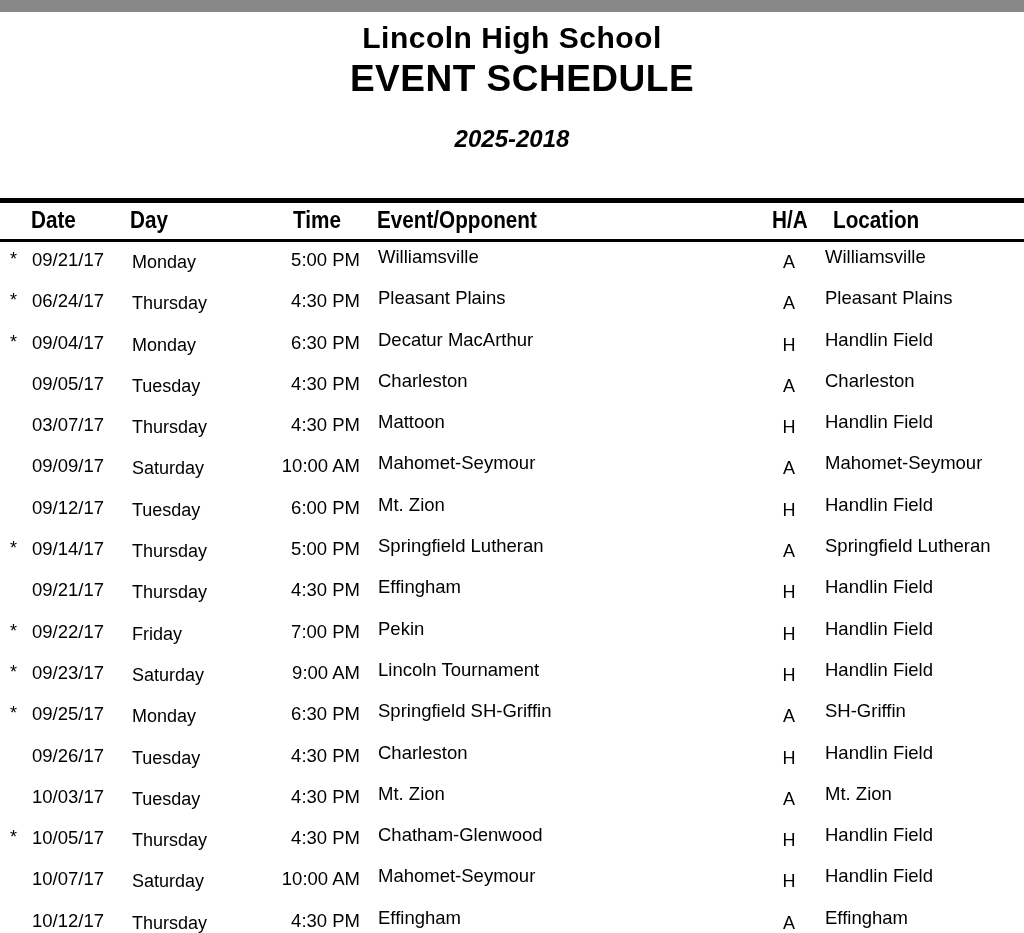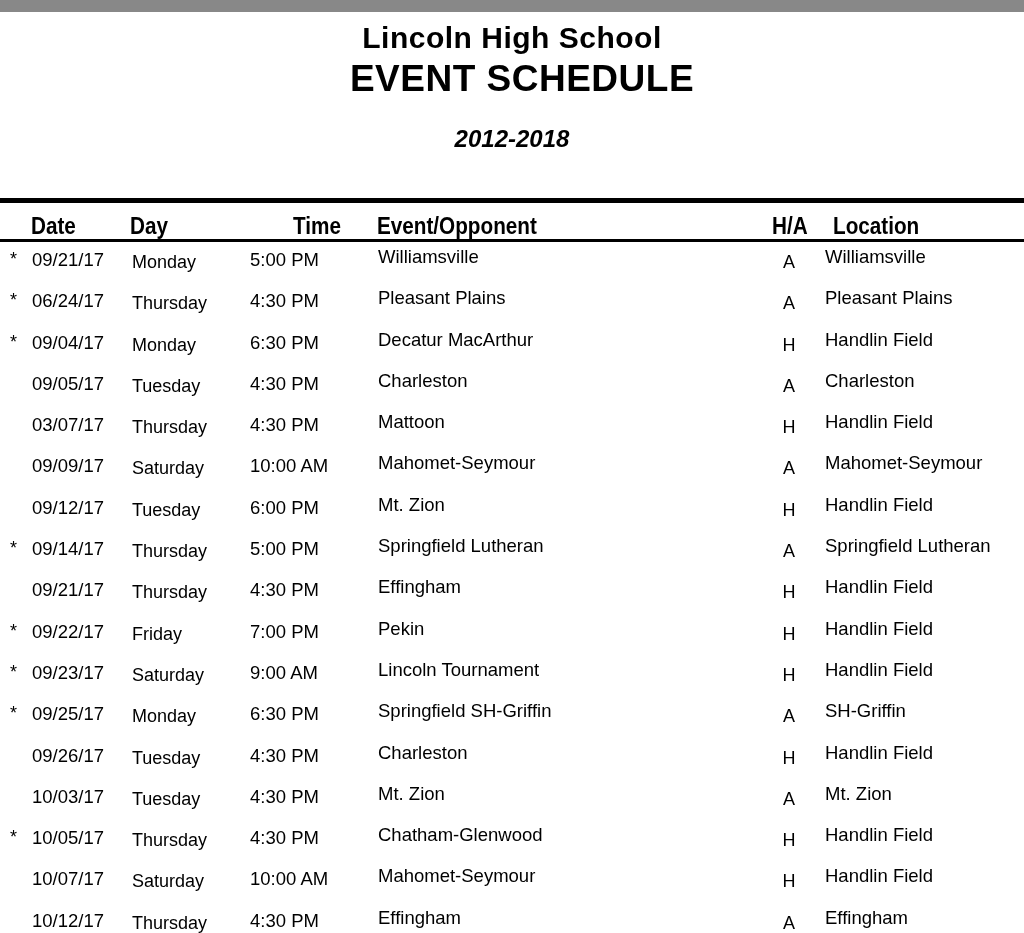--- a/index.html
+++ b/index.html
@@ -68,7 +68,7 @@
 
   <div class="t-line t-school">Lincoln High School</div>
   <div class="t-line t-title">EVENT SCHEDULE</div>
-  <div class="t-line t-season">2012-2018</div>
+  <div class="t-line t-season">2025-2018</div>
 
   <div class="rule rule-thick"></div>
   <div class="rule rule-thin"></div>

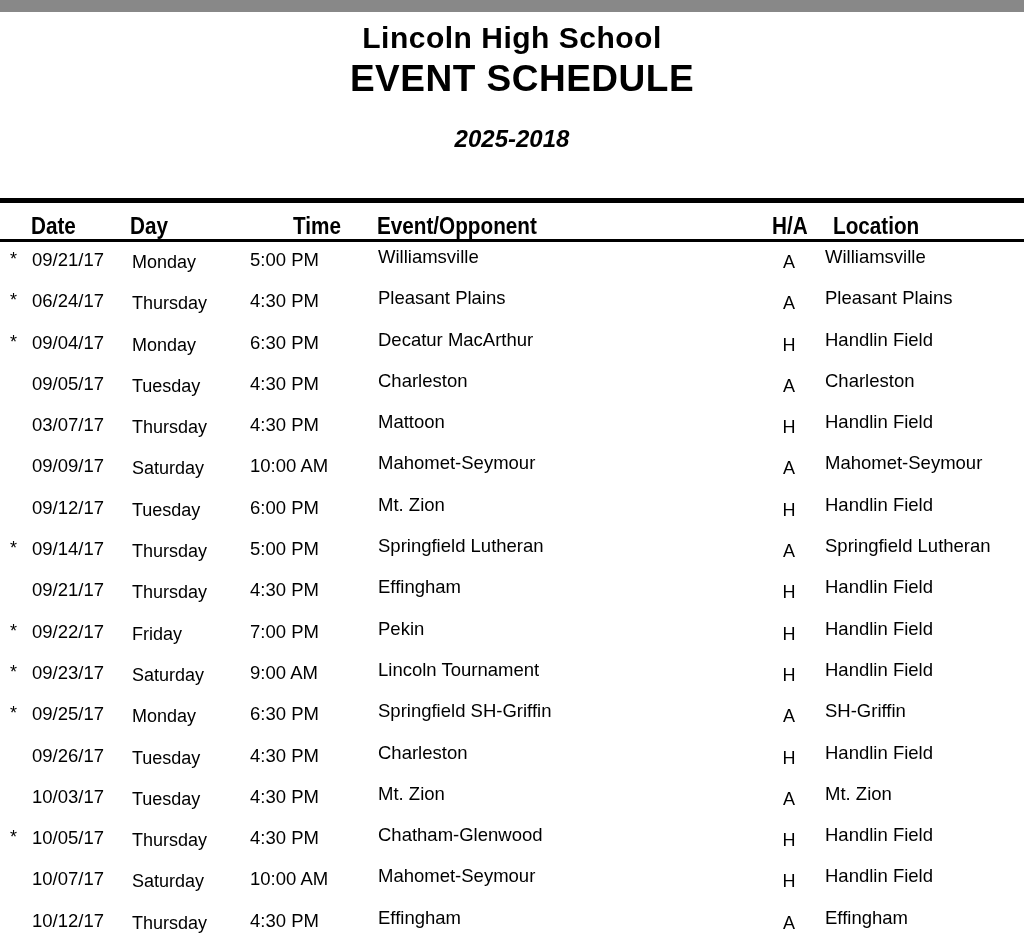--- a/index.html
+++ b/index.html
@@ -33,7 +33,7 @@
   .rule-thin  { top: 227px; height: 3px; }
 
   
-  .header-row { position: absolute; top: 201px; left: 0; width: 100%; height: 32px; }
+  .header-row { position: absolute; top: 195px; left: 0; width: 100%; height: 32px; }
   .h {
     position: absolute;
     font-size: 23px;

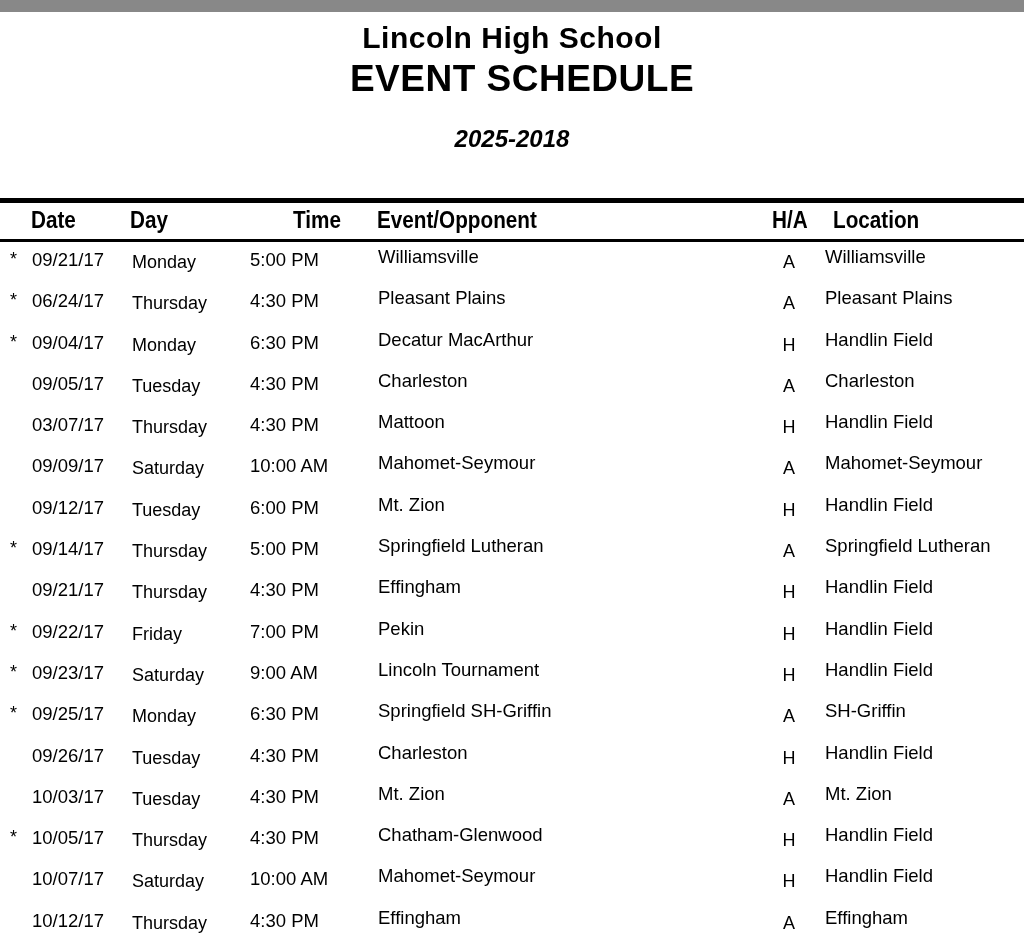--- a/index.html
+++ b/index.html
@@ -56,7 +56,7 @@
   .c-star  { left: 10px;  top: 4px;  font-size: 18px; }
   .c-date  { left: 32px;  top: 5px;  font-size: 18.5px; }
   .c-day   { left: 132px; top: 7px;  width: 132px; text-align: left; font-size: 18px; }
-  .c-time  { left: 250px; top: 5px;  width: 110px; text-align: left; font-size: 18.5px; }
+  .c-time  { left: 250px; top: 5px;  width: 110px; text-align: right; font-size: 18.5px; }
   .c-event { left: 378px; top: 2px;  font-size: 18.5px; }
   .c-ha    { left: 771px; top: 7px;  width: 36px; text-align: center; font-size: 18px; }
   .c-loc   { left: 825px; top: 2px;  font-size: 18.5px; }

